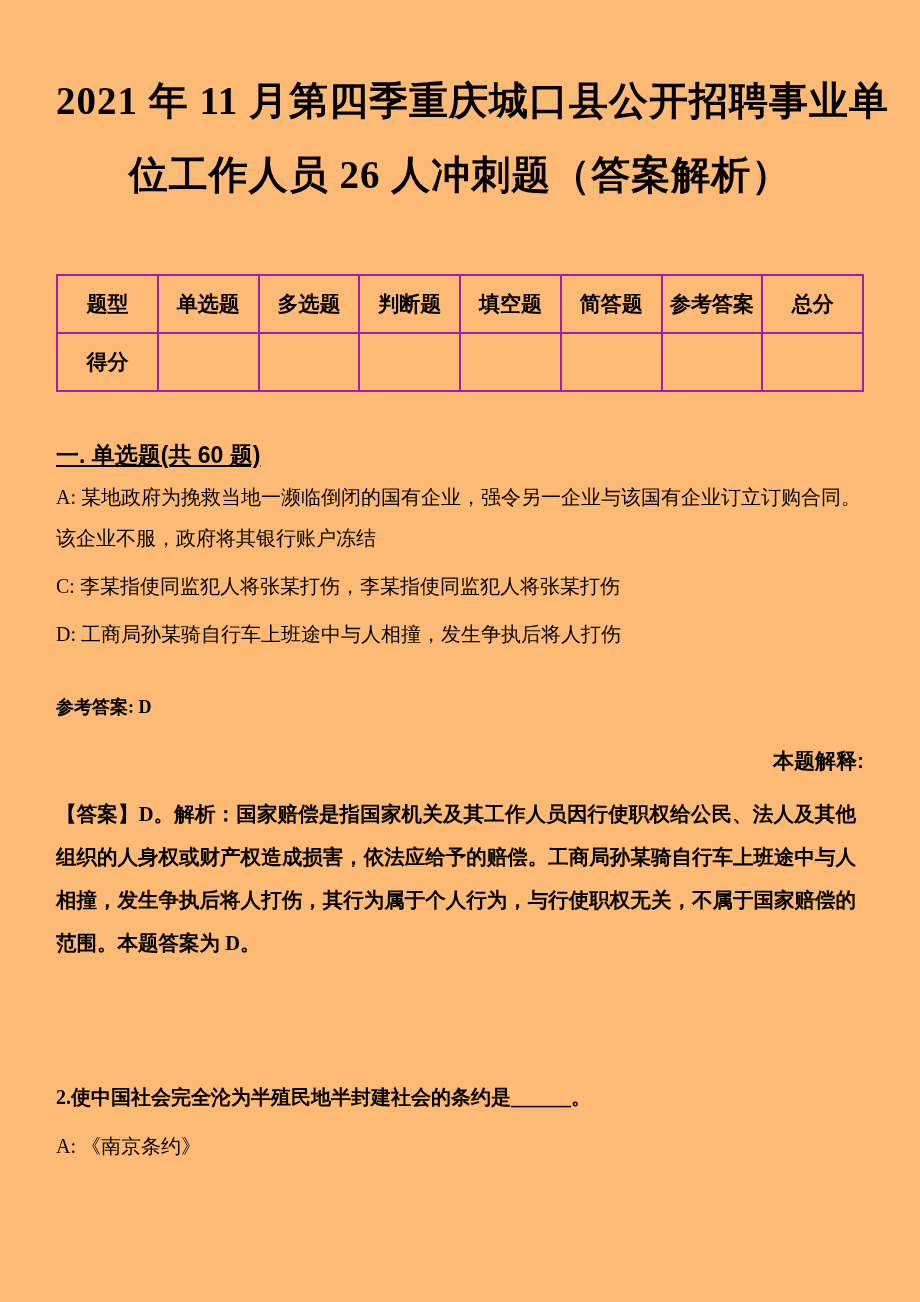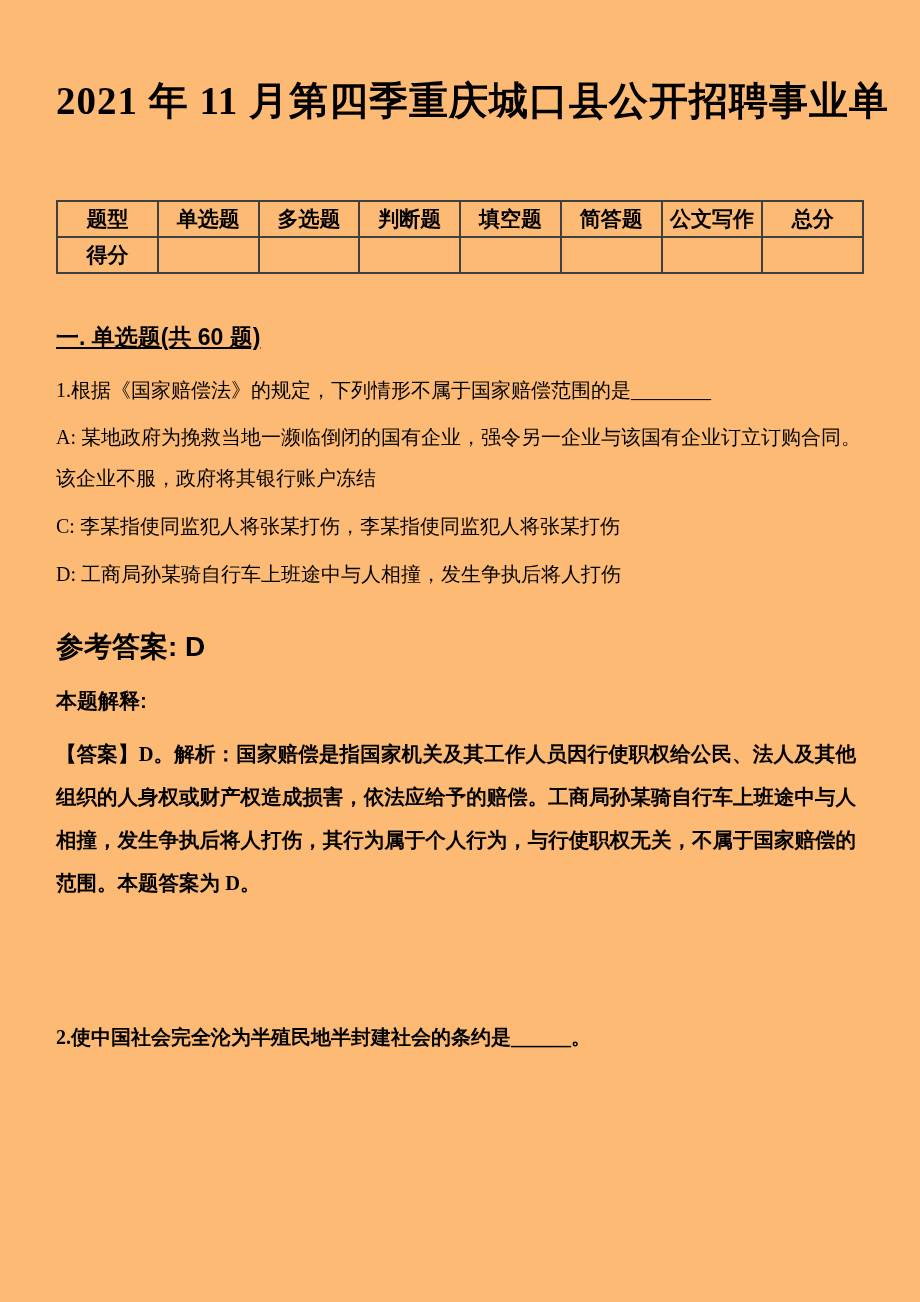--- a/index.html
+++ b/index.html
@@ -100,6 +100,7 @@
 
   <h1 class="title">
     <span class="title-line">2021 年 11 月第四季重庆城口县公开招聘事业单</span>
+    <span class="title-line">位工作人员 26 人冲刺题（答案解析）</span>
   </h1>
 
   <table class="score-table">

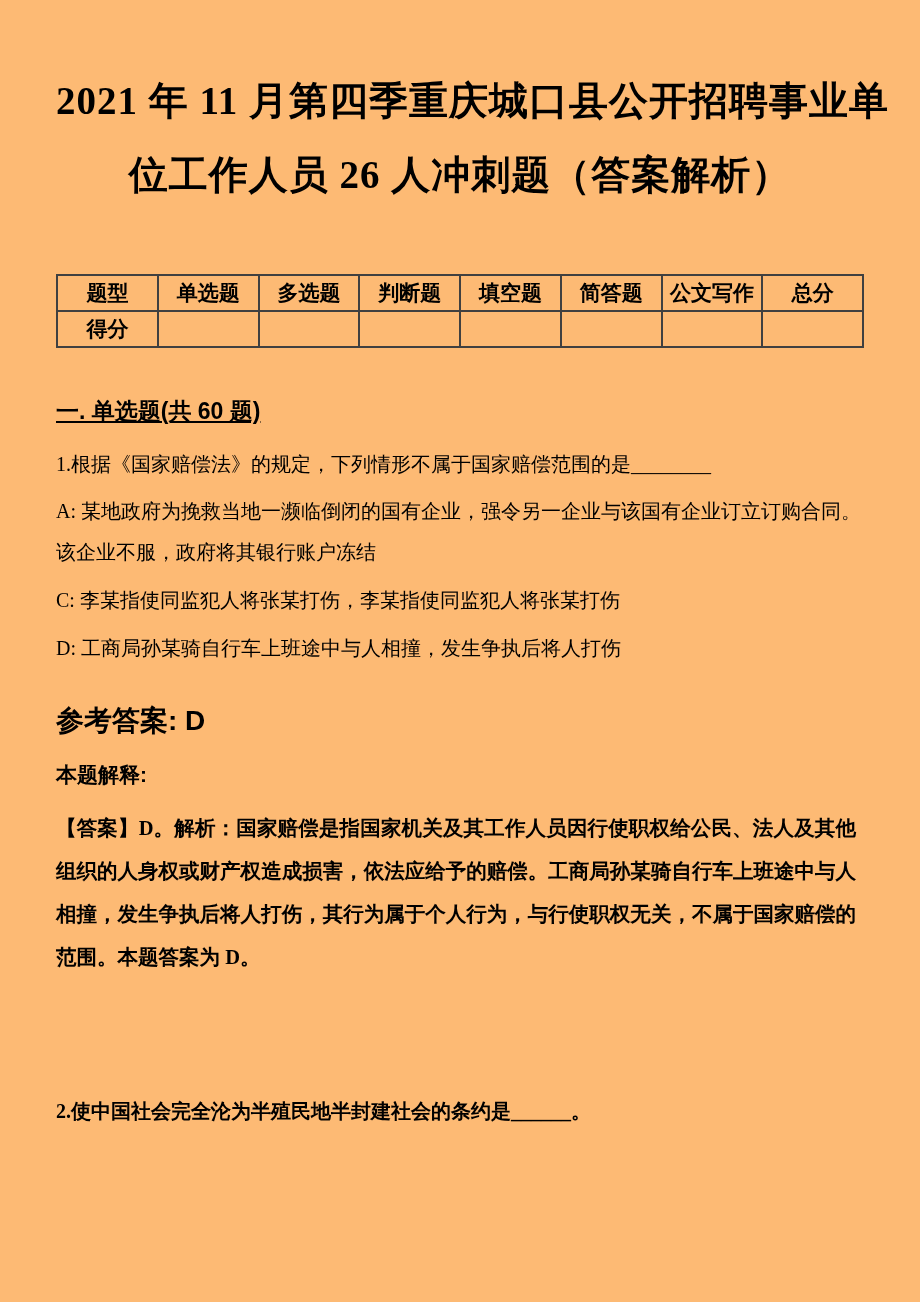--- a/index.html
+++ b/index.html
@@ -38,13 +38,13 @@
     font-family: "Liberation Sans", "DejaVu Sans", sans-serif;
   }
   .score-table td {
-    border: 2px solid #404040;
+    border: 2px solid #a21caf;
     height: 34px;
     text-align: center;
     vertical-align: middle;
     font-size: 21px;
     font-weight: 600;
-    padding: 0 2px;
+    padding: 11px 2px;
   }
   .section-heading {
     margin: 48px 0 0 0;

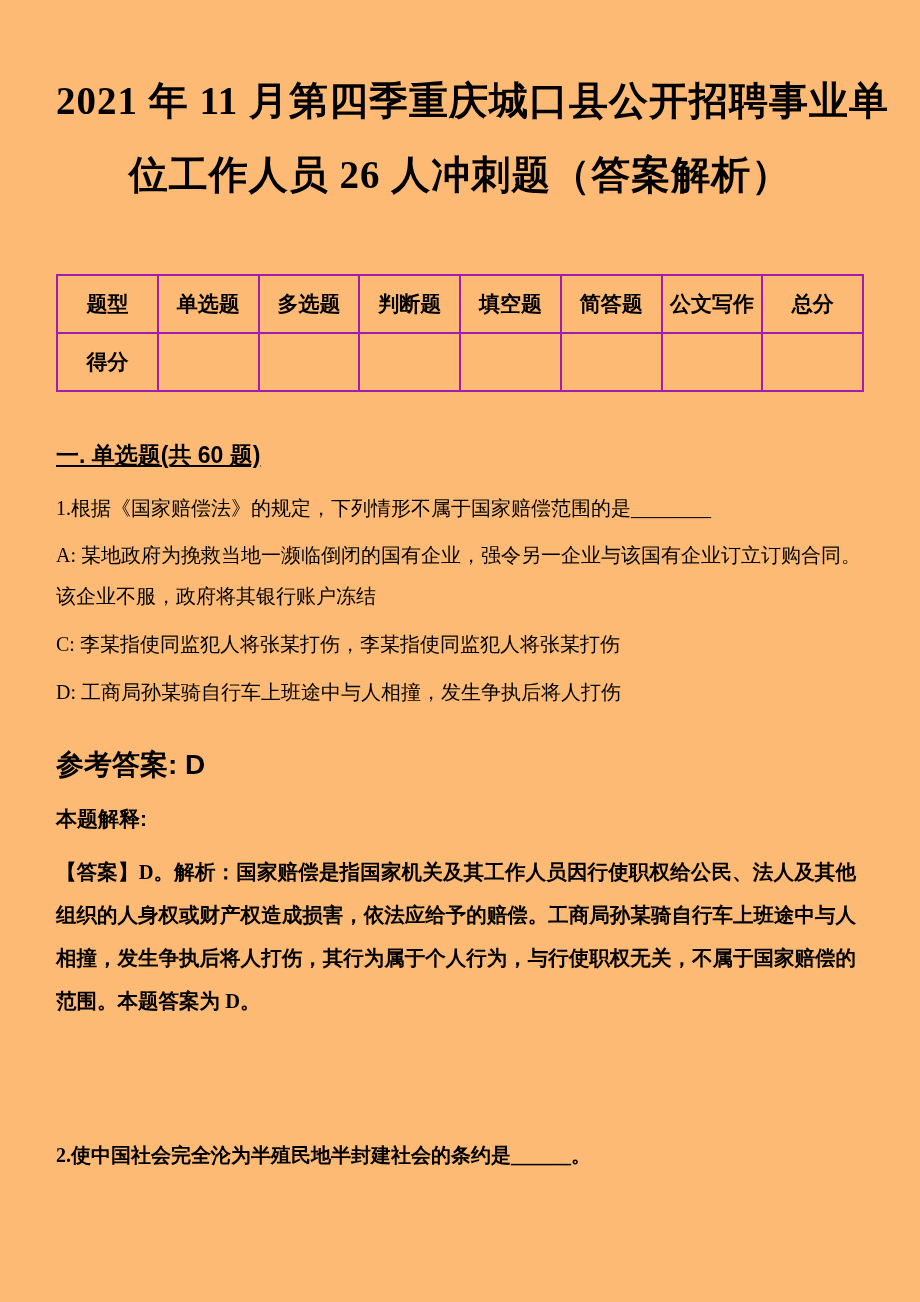--- a/index.html
+++ b/index.html
@@ -112,7 +112,7 @@
         <td>判断题</td>
         <td>填空题</td>
         <td>简答题</td>
-        <td>公文写作</td>
+        <td>参考答案</td>
         <td>总分</td>
       </tr>
       <tr>

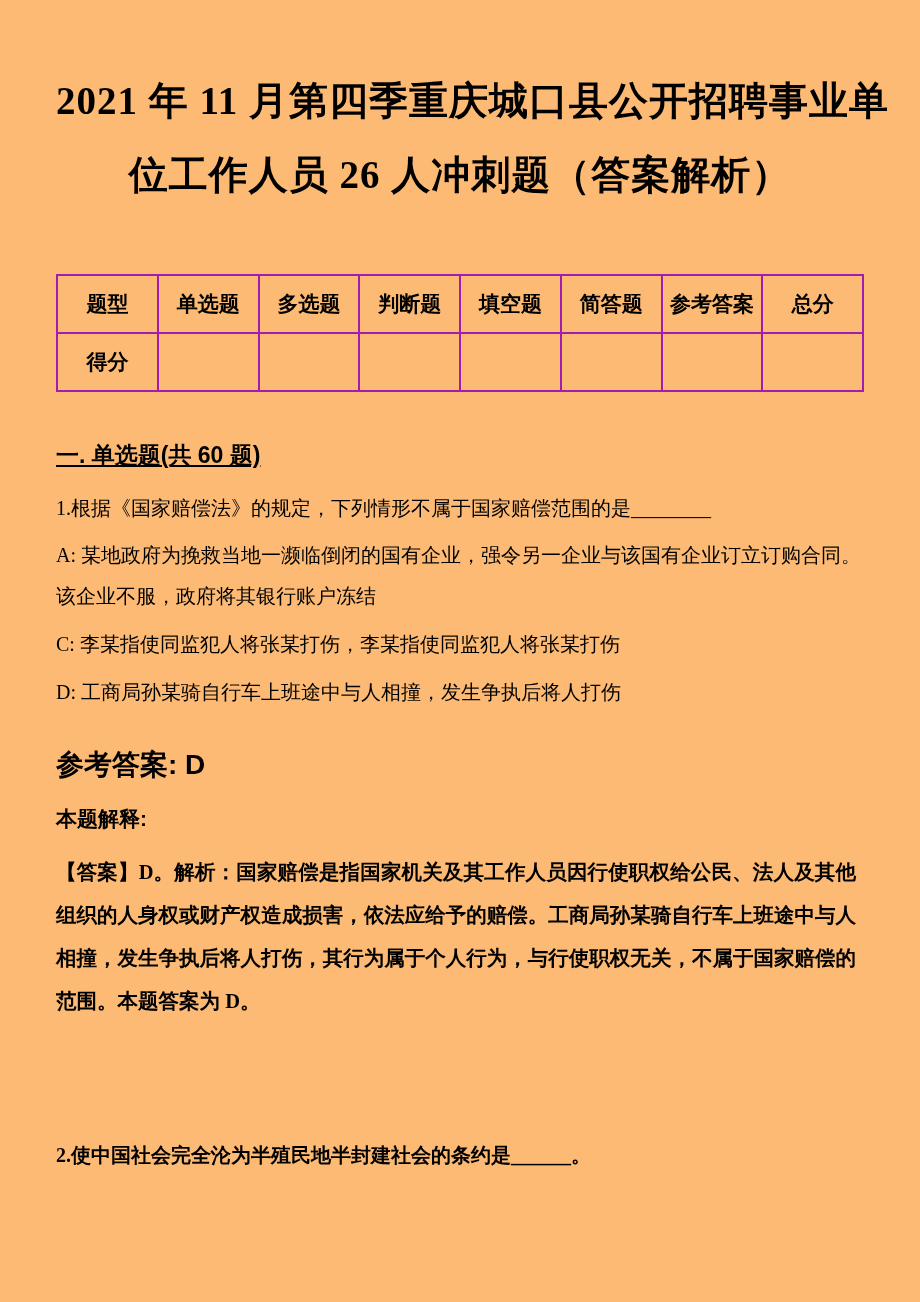--- a/index.html
+++ b/index.html
@@ -130,7 +130,6 @@
 
   <h2 class="section-heading">一. 单选题(共 60 题)</h2>
 
-  <p class="q-text">1.根据《国家赔偿法》的规定，下列情形不属于国家赔偿范围的是________</p>
 
   <p class="option">A: 某地政府为挽救当地一濒临倒闭的国有企业，强令另一企业与该国有企业订立订购合同。该企业不服，政府将其银行账户冻结</p>
   <p class="option">C: 李某指使同监犯人将张某打伤，李某指使同监犯人将张某打伤</p>

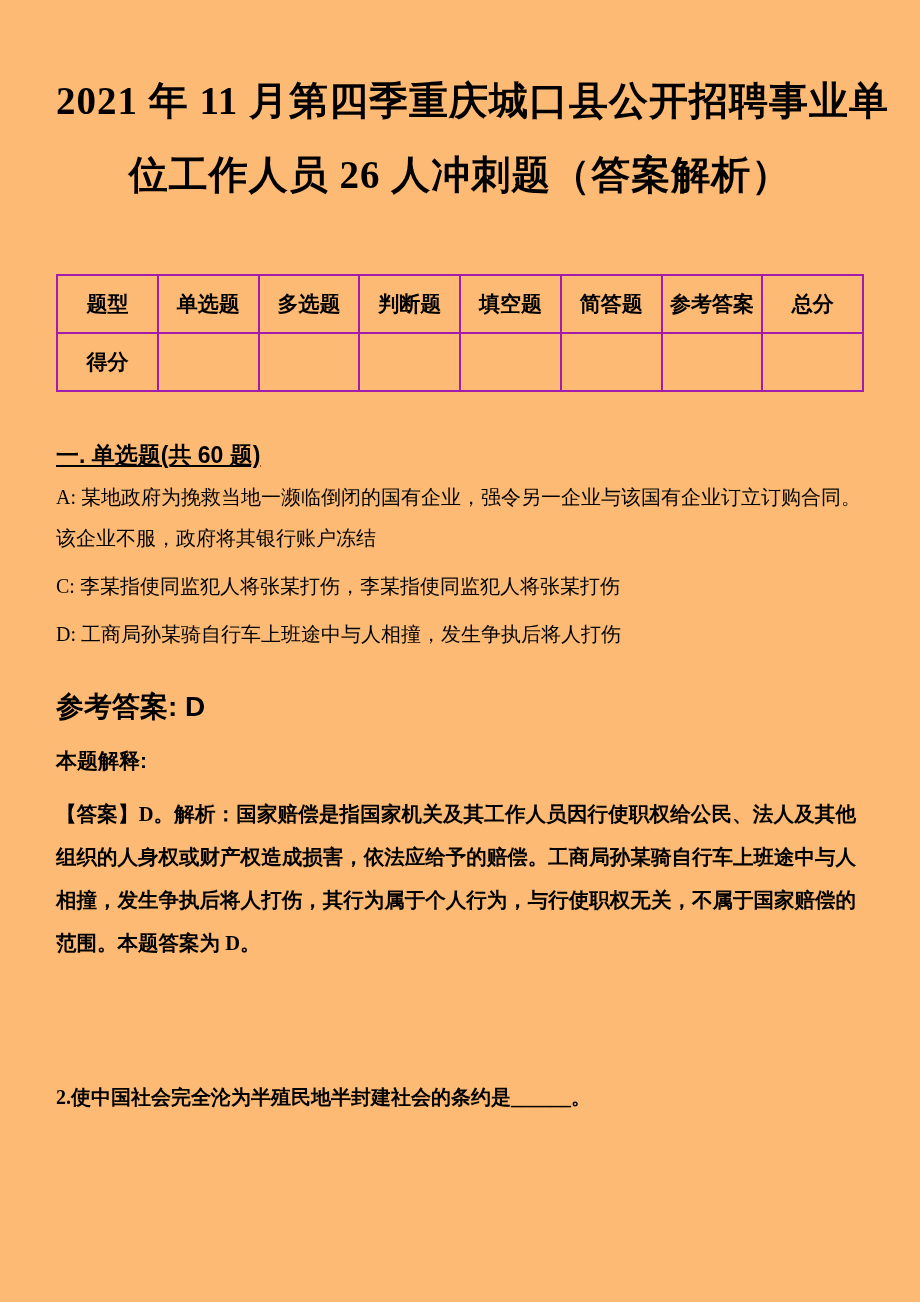--- a/index.html
+++ b/index.html
@@ -66,8 +66,8 @@
   }
   .ref-answer {
     margin: 38px 0 0 0;
-    font-family: Liberation Sans, sans-serif;
-    font-size: 28px;
+    font-family: Liberation Serif, serif;
+    font-size: 18px;
     font-weight: 700;
     line-height: 28px;
   }

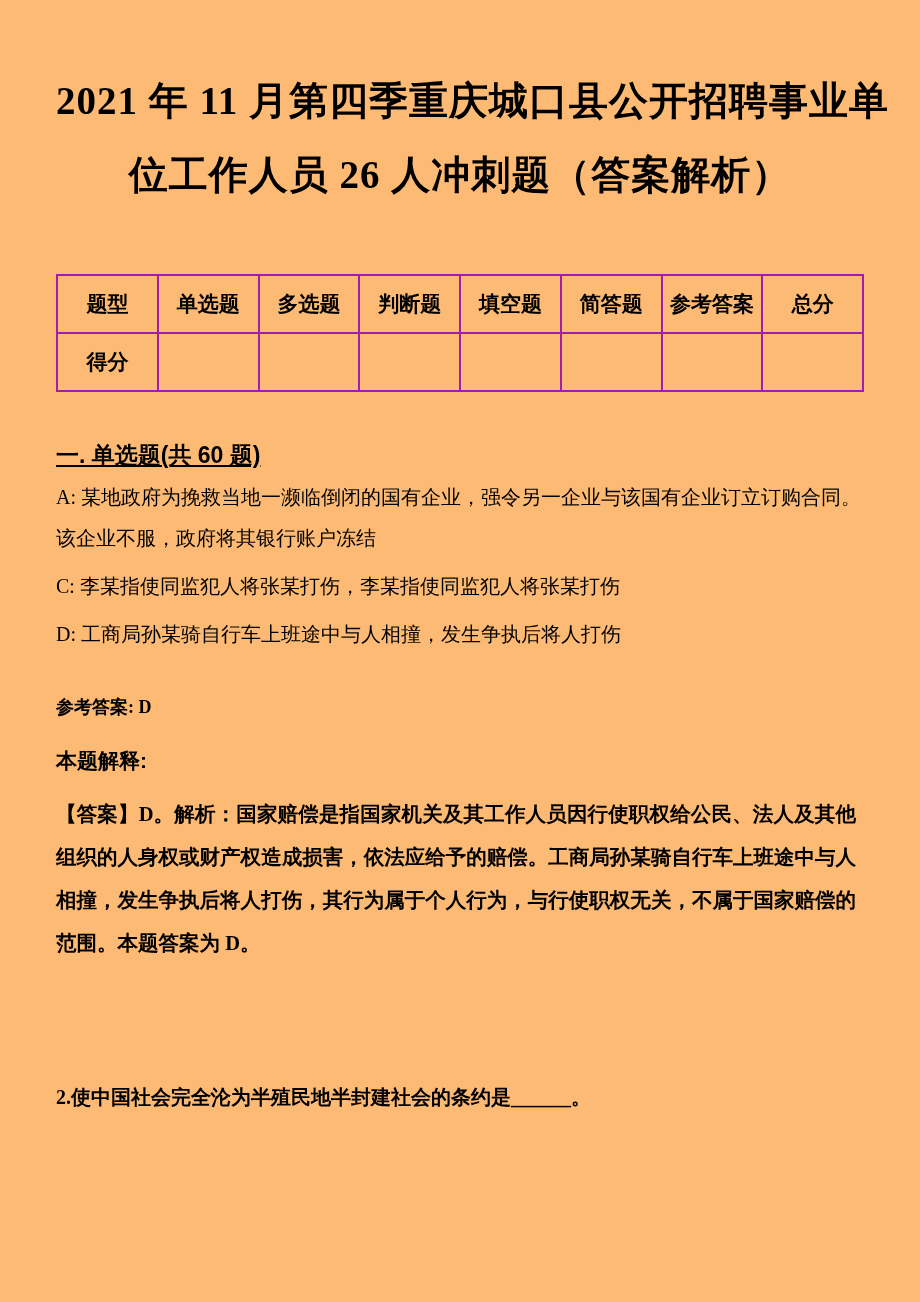--- a/index.html
+++ b/index.html
@@ -72,11 +72,12 @@
     line-height: 28px;
   }
   .explain-label {
-    margin: 26px 0 0 0;
+    margin: 26px 0 0 16px;
     font-family: "Liberation Sans", "DejaVu Sans", sans-serif;
     font-size: 21px;
     font-weight: 700;
     line-height: 28px;
+    text-align: right;
   }
   .explanation {
     margin: 18px 8px 0 0;

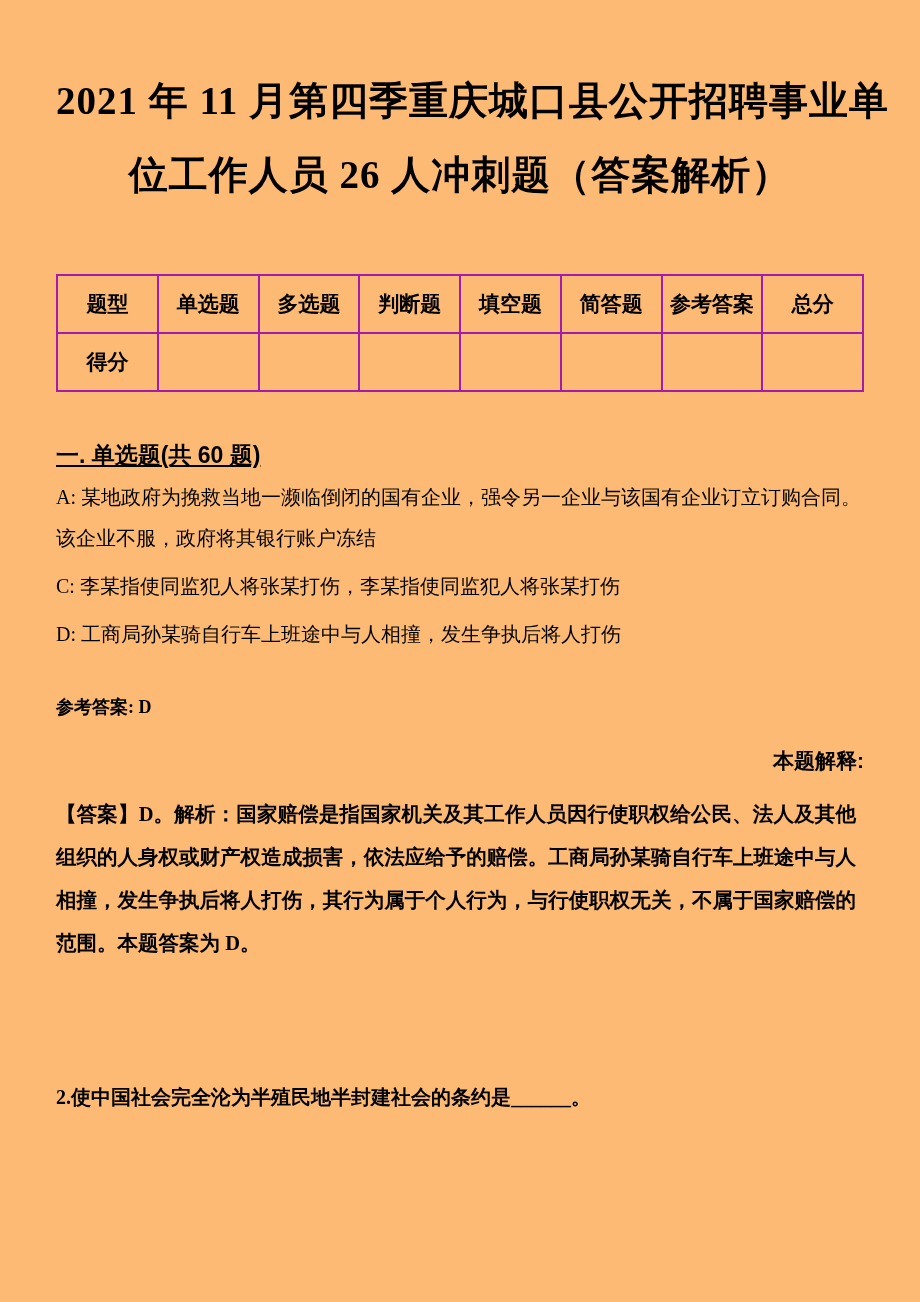--- a/index.html
+++ b/index.html
@@ -144,6 +144,7 @@
 
   <p class="q-text q2">2.使中国社会完全沦为半殖民地半封建社会的条约是______。</p>
 
+  <p class="option q2-option">A: 《南京条约》</p>
 
 </div>
 

